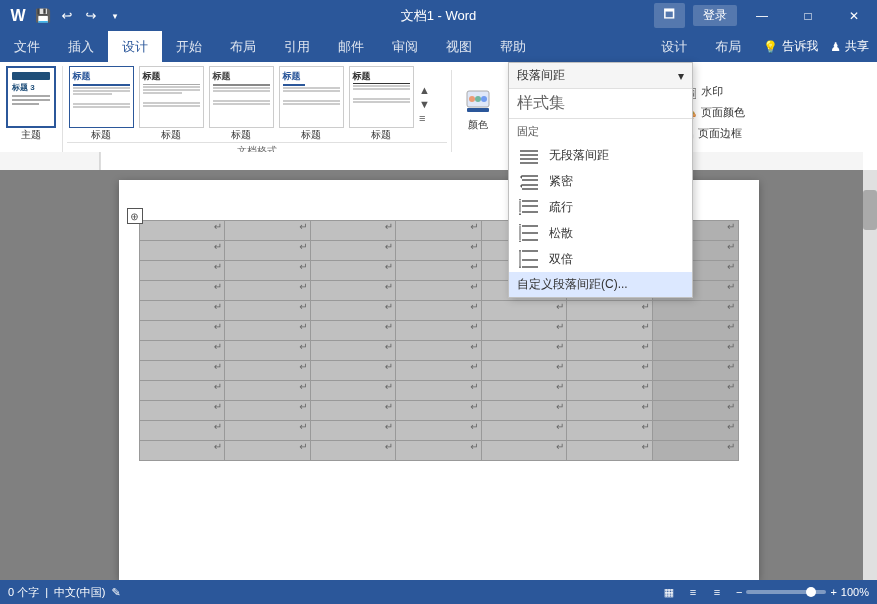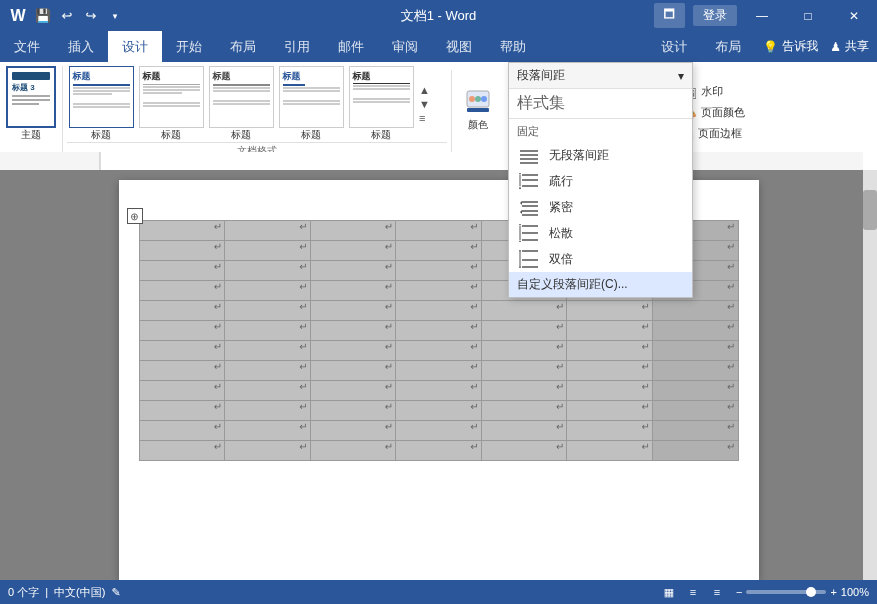--- a/index.html
+++ b/index.html
@@ -604,6 +604,20 @@
   <div class="dropdown-item">
     <div class="dropdown-item-icon">
       <svg width="22" height="18" viewBox="0 0 22 18">
+        <line x1="4" y1="4" x2="20" y2="4" stroke="#555" stroke-width="1.5"></line>
+        <line x1="4" y1="8" x2="20" y2="8" stroke="#555" stroke-width="1.5"></line>
+        <line x1="4" y1="13" x2="20" y2="13" stroke="#555" stroke-width="1.5"></line>
+        <line x1="4" y1="17" x2="20" y2="17" stroke="#555" stroke-width="1.5"></line>
+        <polygon points="2,5 4,3 4,7" fill="#555"></polygon>
+        <polygon points="2,14 4,12 4,16" fill="#555"></polygon>
+      </svg>
+    </div>
+    <span>紧密</span>
+  </div>
+
+  <div class="dropdown-item">
+    <div class="dropdown-item-icon">
+      <svg width="22" height="18" viewBox="0 0 22 18">
         <line x1="4" y1="3" x2="20" y2="3" stroke="#555" stroke-width="1.5"></line>
         <line x1="4" y1="8" x2="20" y2="8" stroke="#555" stroke-width="1.5"></line>
         <line x1="4" y1="14" x2="20" y2="14" stroke="#555" stroke-width="1.5"></line>
@@ -613,20 +627,6 @@
       </svg>
     </div>
     <span>疏行</span>
-  </div>
-
-  <div class="dropdown-item">
-    <div class="dropdown-item-icon">
-      <svg width="22" height="18" viewBox="0 0 22 18">
-        <line x1="4" y1="4" x2="20" y2="4" stroke="#555" stroke-width="1.5"></line>
-        <line x1="4" y1="8" x2="20" y2="8" stroke="#555" stroke-width="1.5"></line>
-        <line x1="4" y1="13" x2="20" y2="13" stroke="#555" stroke-width="1.5"></line>
-        <line x1="4" y1="17" x2="20" y2="17" stroke="#555" stroke-width="1.5"></line>
-        <polygon points="2,5 4,3 4,7" fill="#555"></polygon>
-        <polygon points="2,14 4,12 4,16" fill="#555"></polygon>
-      </svg>
-    </div>
-    <span>紧密</span>
   </div>
 
   <div class="dropdown-item">

